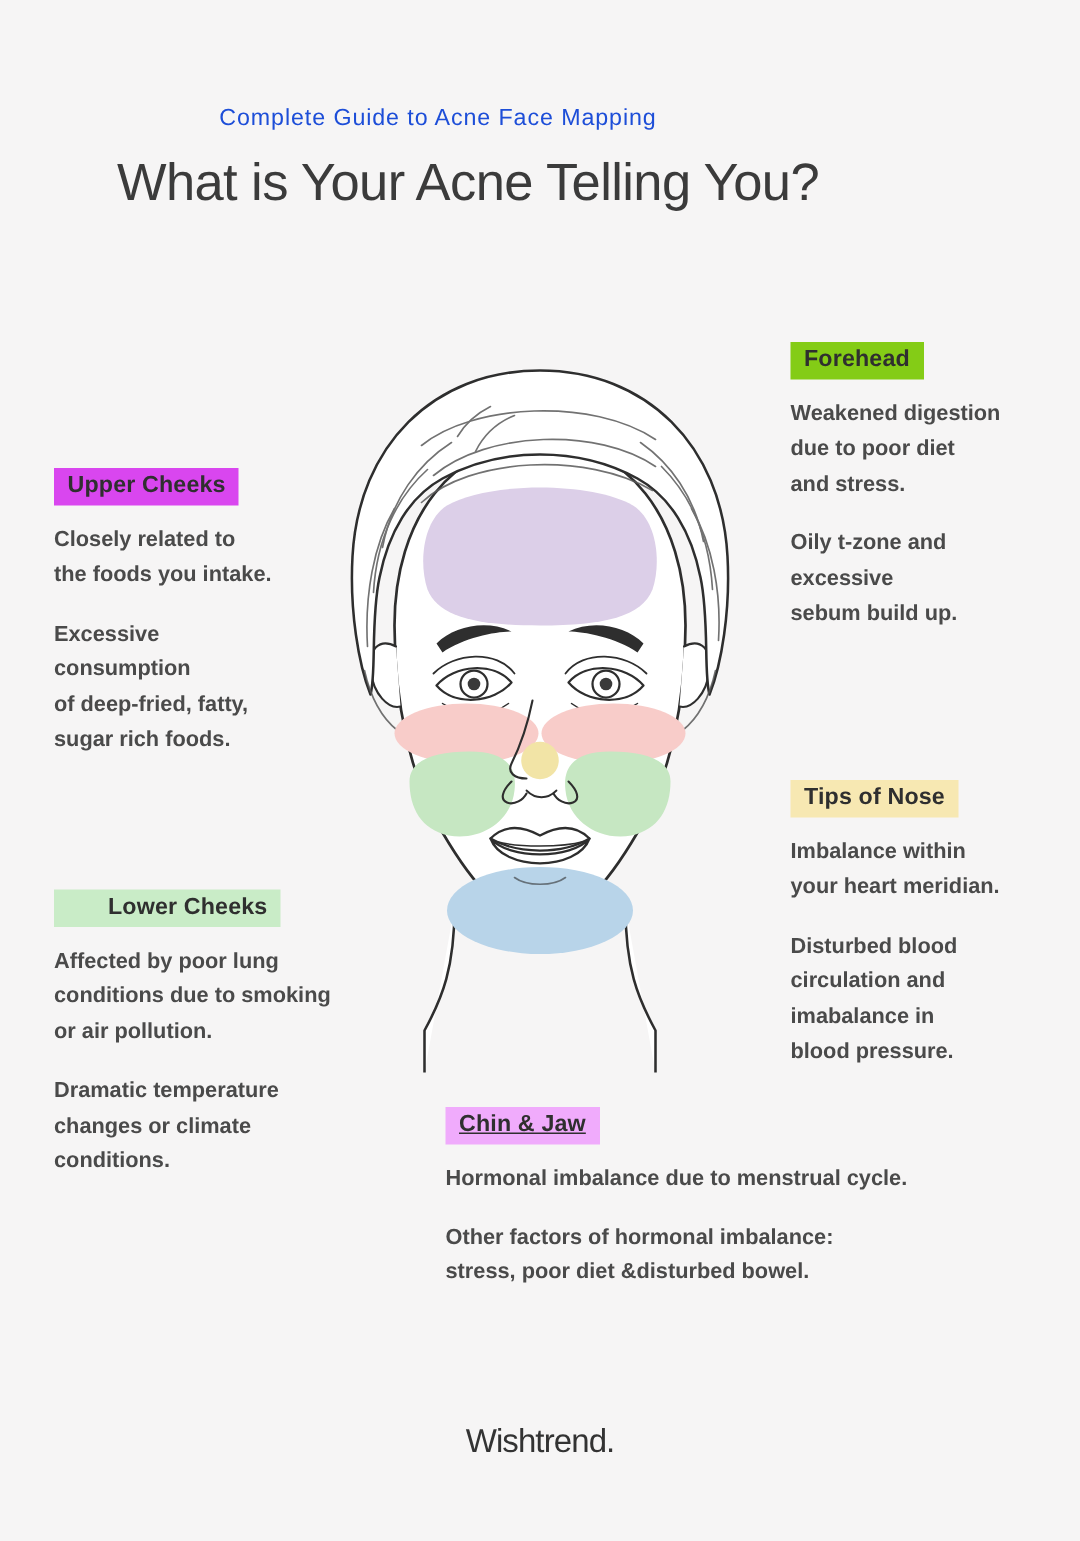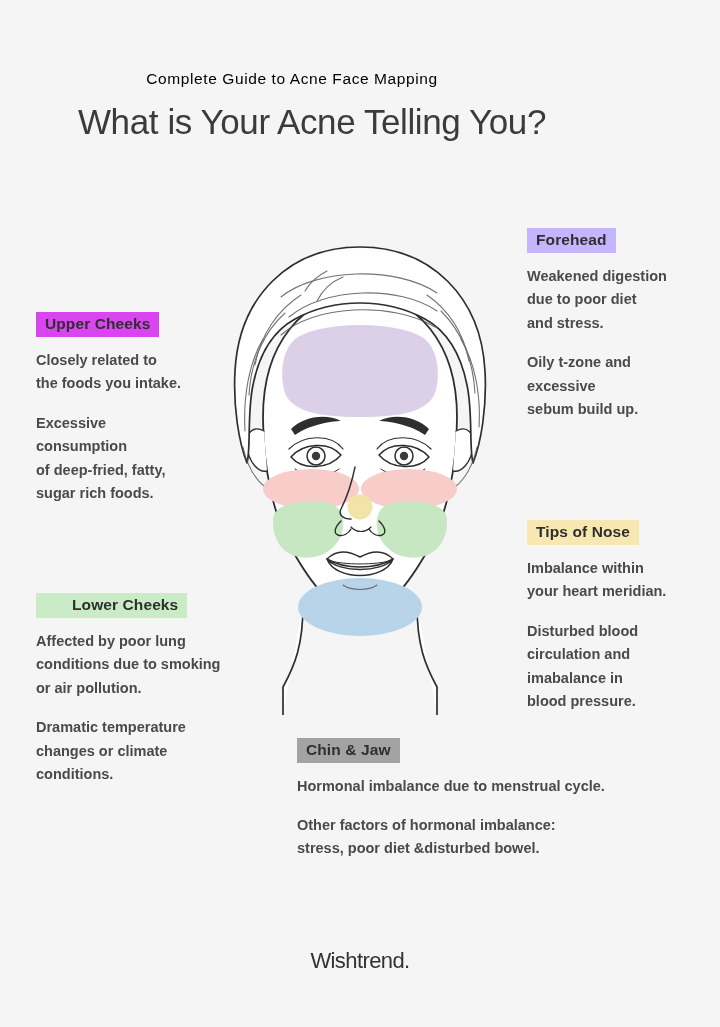--- a/index.html
+++ b/index.html
@@ -27,7 +27,7 @@
     text-align: center;
     font-size: 15.5px;
     letter-spacing: 0.6px;
-    color: #000000;
+    color: #1d4ed8;
     font-weight: 400;
   }
   .headline {

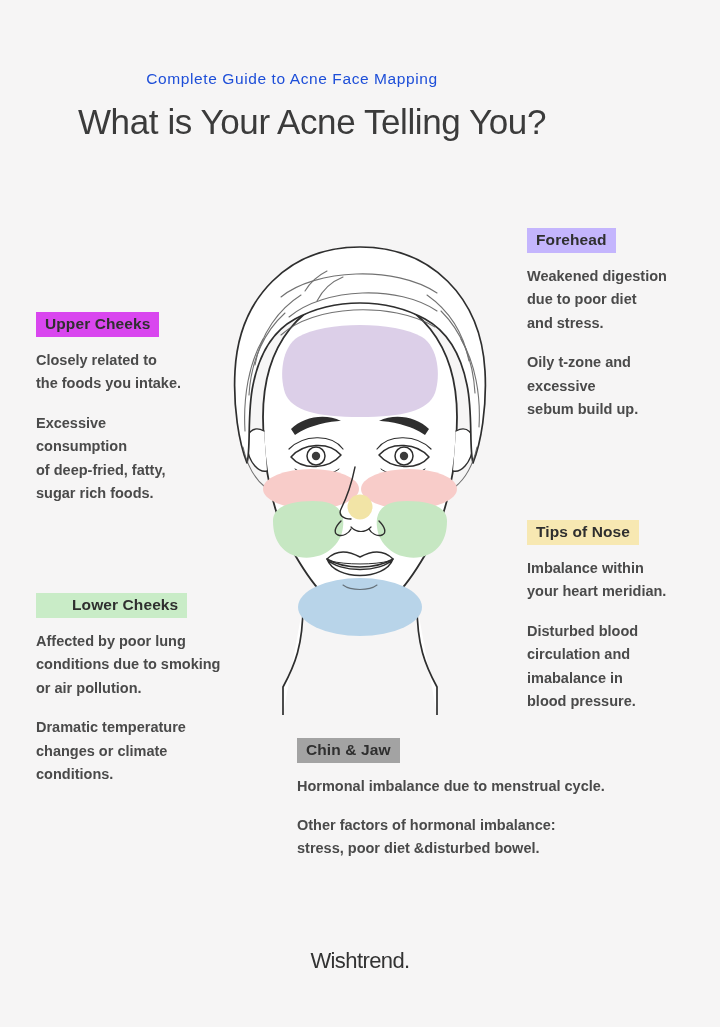--- a/index.html
+++ b/index.html
@@ -63,7 +63,7 @@
     letter-spacing: 0.1px;
     line-height: 1.15;
   }
-  .chip.purple { background: #c4b5fd; }
+  .chip.purple { background: #84cc16; }
   .chip.pink   { background: #d946ef; }
   .chip.green  { background: #c9ecc7; padding-left: 36px; }
   .chip.yellow { background: #f7e8b2; }

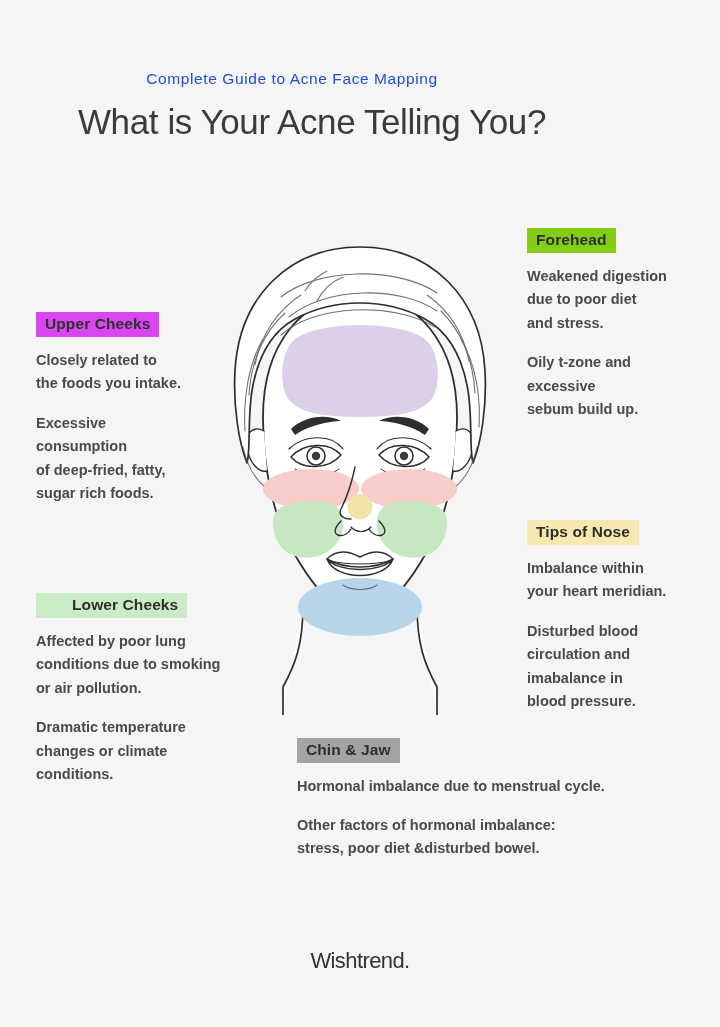--- a/index.html
+++ b/index.html
@@ -67,7 +67,7 @@
   .chip.pink   { background: #d946ef; }
   .chip.green  { background: #c9ecc7; padding-left: 36px; }
   .chip.yellow { background: #f7e8b2; }
-  .chip.blue   { background: #a3a3a3; }
+  .chip.blue   { background: #f0abfc; text-decoration: underline; }
 
   .body-p {
     font-size: 14.5px;

